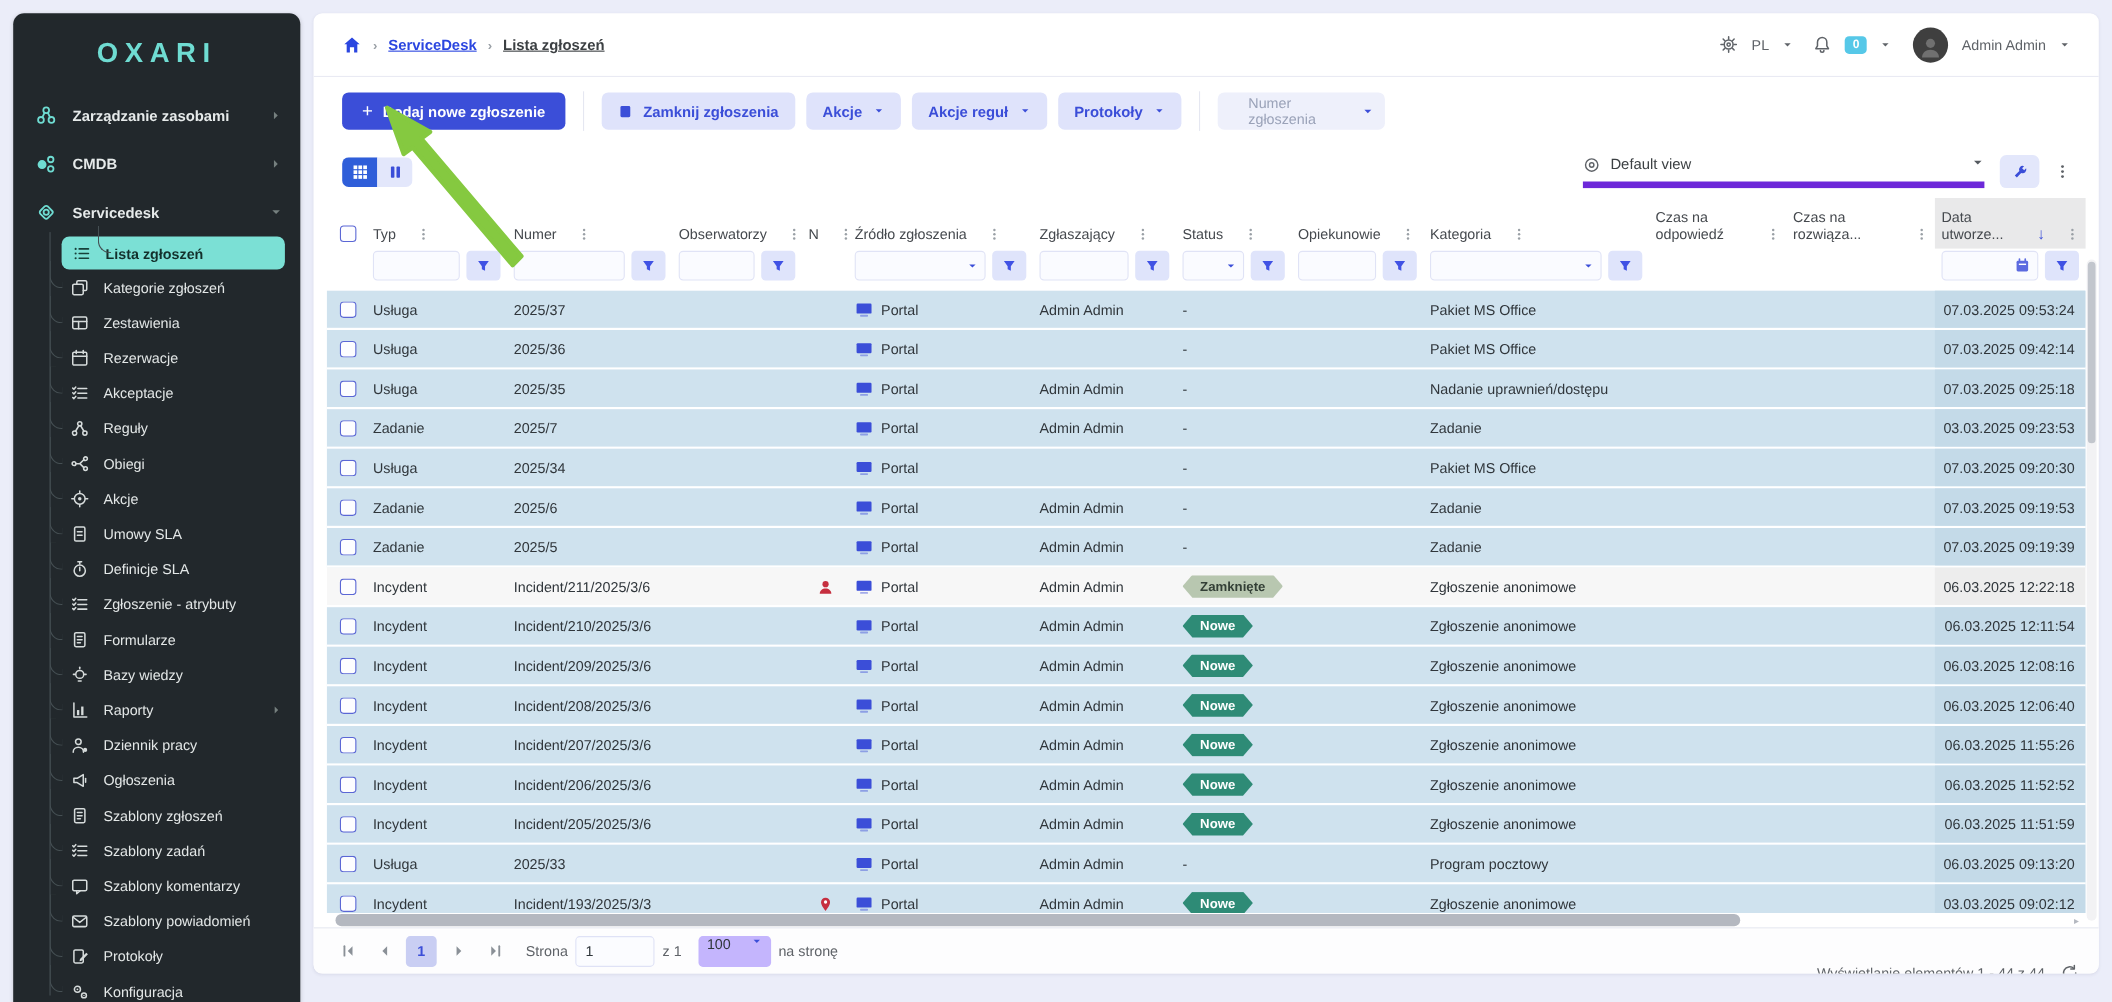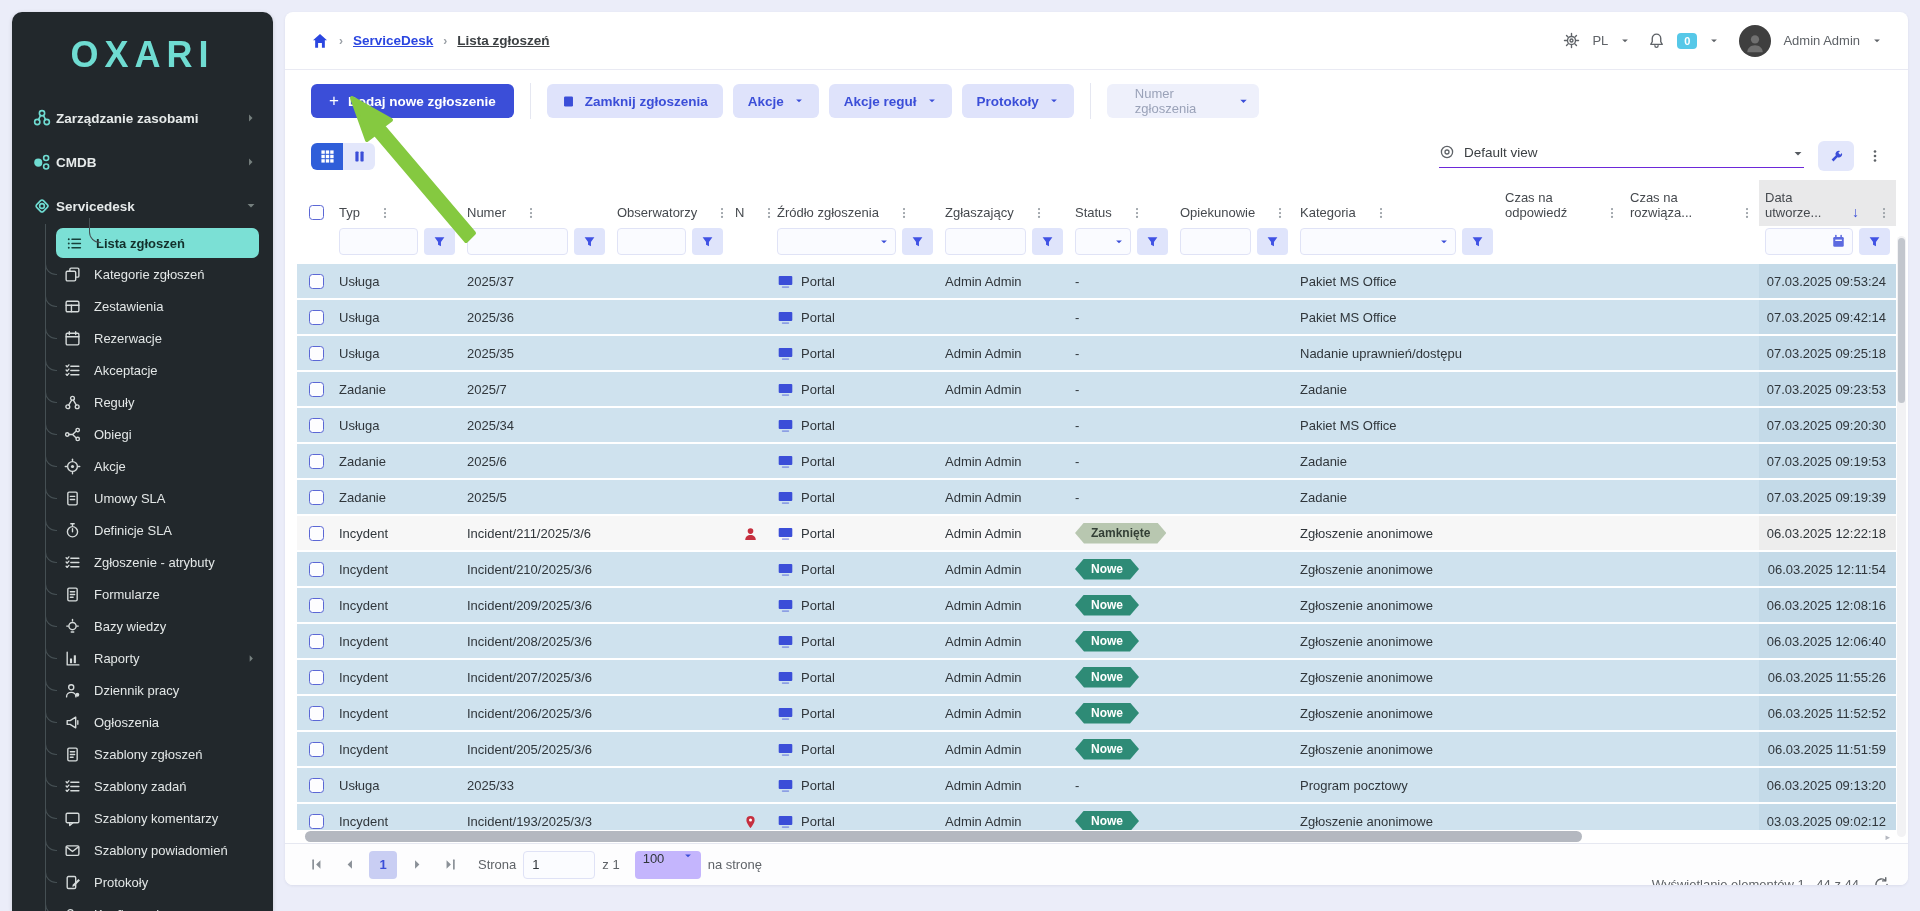--- a/index.html
+++ b/index.html
@@ -18,7 +18,7 @@
     background:#22282c; border-radius:10px 10px 0 0; color:#e6eaea;
     box-shadow:0 1px 4px rgba(0,0,0,.15); overflow:hidden;
   }
-  .logo { text-align:center; padding:22px 0 20px; color:#6fdcd2; font-size:36px; letter-spacing:6px; font-weight:bold; }
+  .logo { text-align:center; padding:22px 0 20px; color:#6fdcd2; font-size:25px; letter-spacing:6px; font-weight:bold; }
   .nav-item { display:flex; align-items:center; gap:4px; padding:12px 16px 12px 20px; font-size:13.5px; font-weight:bold; cursor:pointer; }
   .nav-item .ic { color:#6fdcd2; width:20px; height:20px; }
   .nav-item .chev { margin-left:auto; color:#76807f; width:12px; height:12px; }

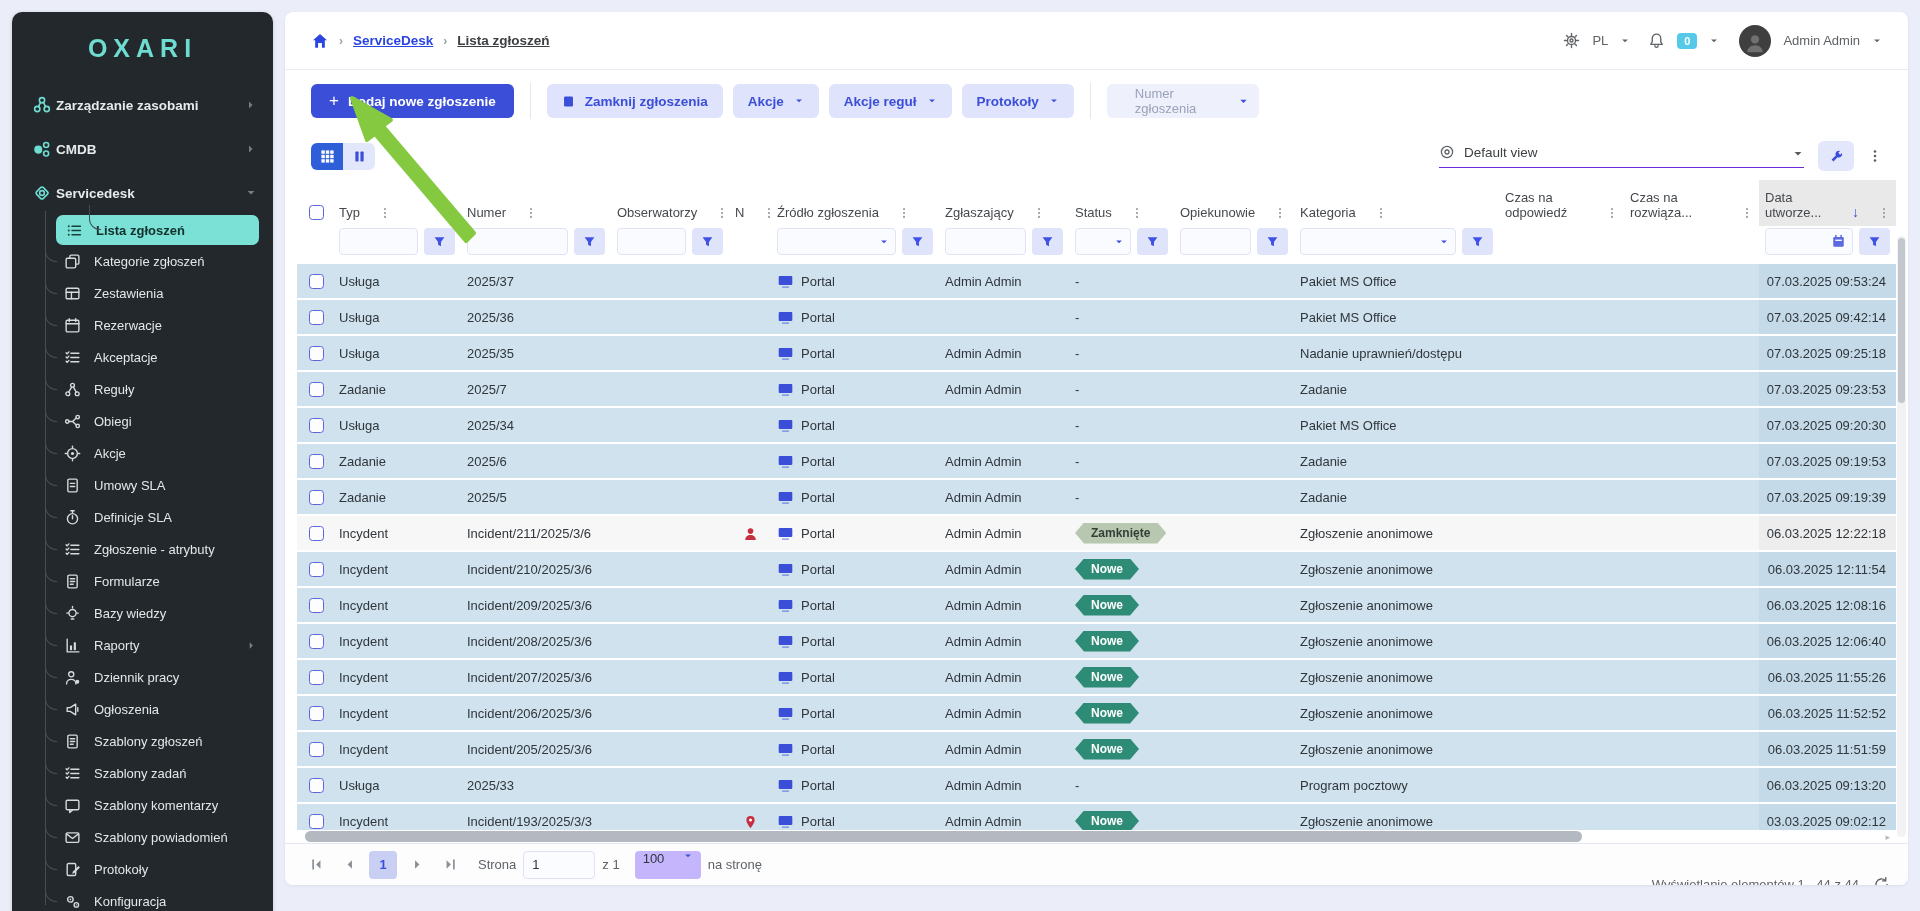--- a/index.html
+++ b/index.html
@@ -19,7 +19,7 @@
     box-shadow:0 1px 4px rgba(0,0,0,.15); overflow:hidden;
   }
   .logo { text-align:center; padding:22px 0 20px; color:#6fdcd2; font-size:25px; letter-spacing:6px; font-weight:bold; }
-  .nav-item { display:flex; align-items:center; gap:4px; padding:12px 16px 12px 20px; font-size:13.5px; font-weight:bold; cursor:pointer; }
+  .nav-item { display:flex; align-items:center; gap:14px; padding:12px 16px 12px 20px; font-size:13.5px; font-weight:bold; cursor:pointer; }
   .nav-item .ic { color:#6fdcd2; width:20px; height:20px; }
   .nav-item .chev { margin-left:auto; color:#76807f; width:12px; height:12px; }
   .submenu { position:relative; padding-bottom:6px; }

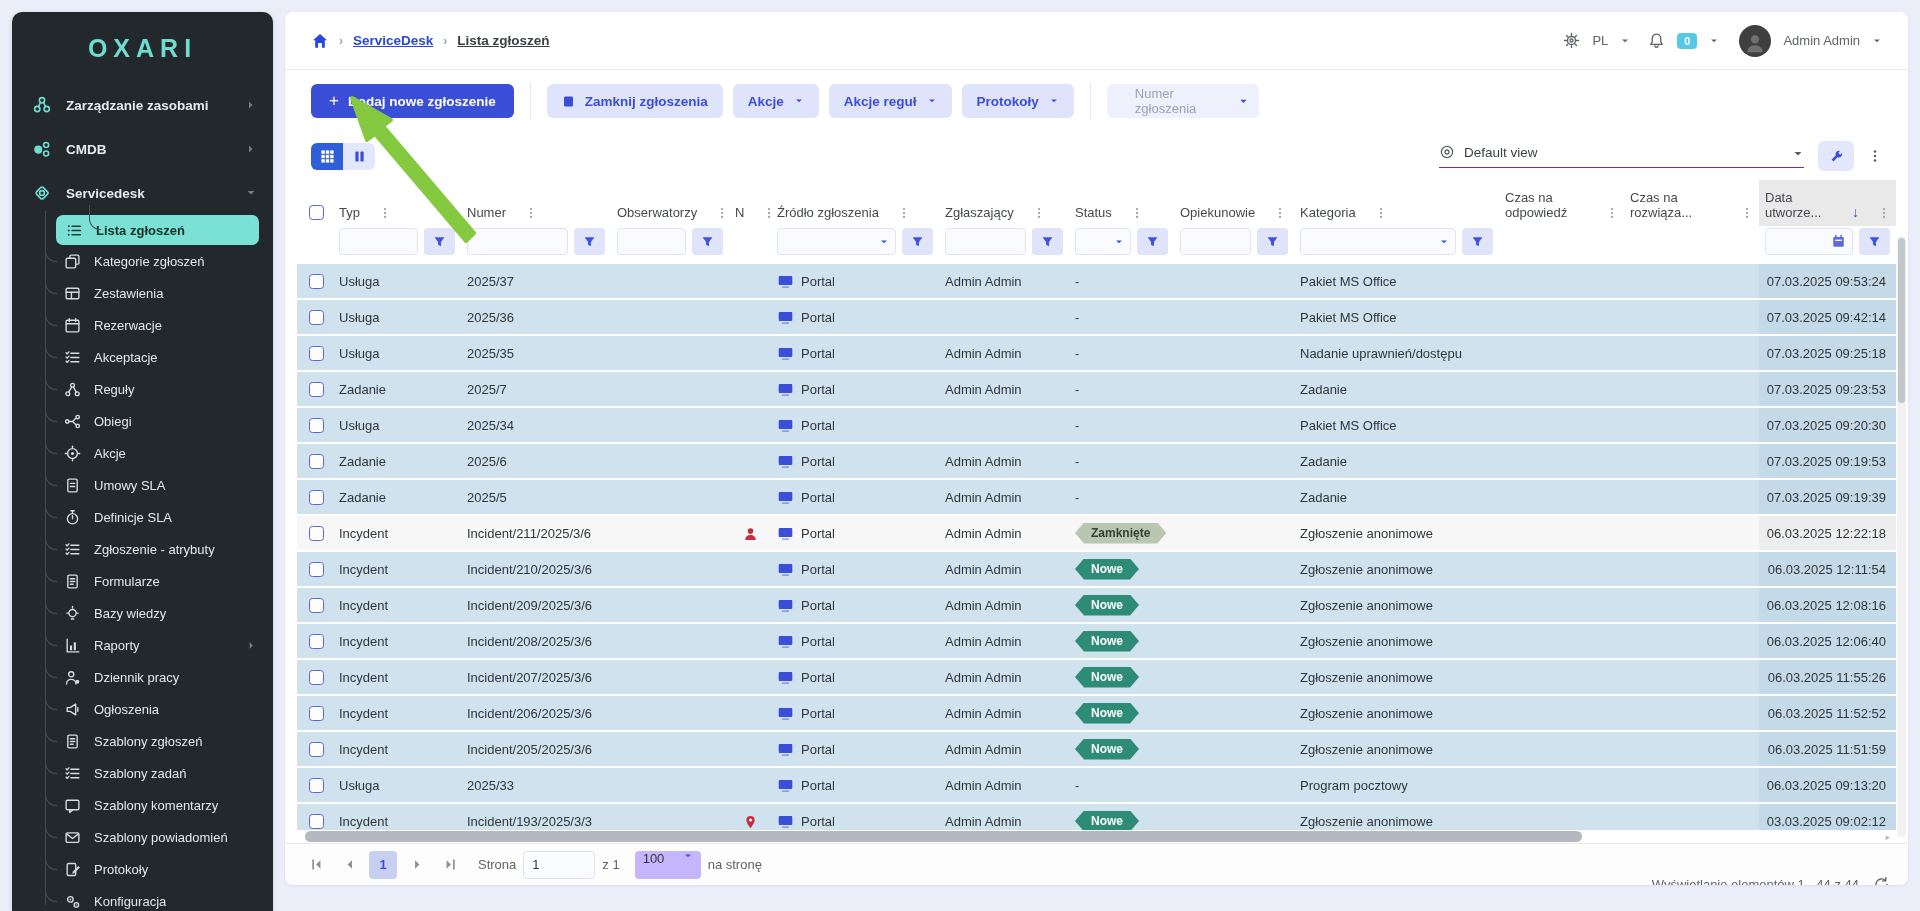--- a/index.html
+++ b/index.html
@@ -68,7 +68,7 @@
   .toggle-btn { width:32px; height:27px; display:flex; align-items:center; justify-content:center; cursor:pointer; background:#e3e7fb; color:#3b4ed8; }
   .toggle-btn.active { background:#2f5ed9; color:#fff; }
   .view-right { margin-left:auto; display:flex; align-items:center; gap:14px; }
-  .view-select { width:365px; display:flex; align-items:flex-end; gap:9px; border-bottom:1px solid #6d28d9; padding-bottom:7px; font-size:13.5px; color:#3c4043; cursor:pointer; }
+  .view-select { width:365px; display:flex; align-items:flex-start; gap:9px; border-bottom:6px solid #6d28d9; padding-bottom:7px; font-size:13.5px; color:#3c4043; cursor:pointer; }
   .view-select .ic { color:#5f6368; }
   .view-select .chev { margin-left:auto; color:#555a60; width:12px; height:12px; }
   .wrench-btn { width:36px; height:30px; background:#e3e7fb; border-radius:6px; display:flex; align-items:center; justify-content:center; cursor:pointer; color:#3b4ed8; }

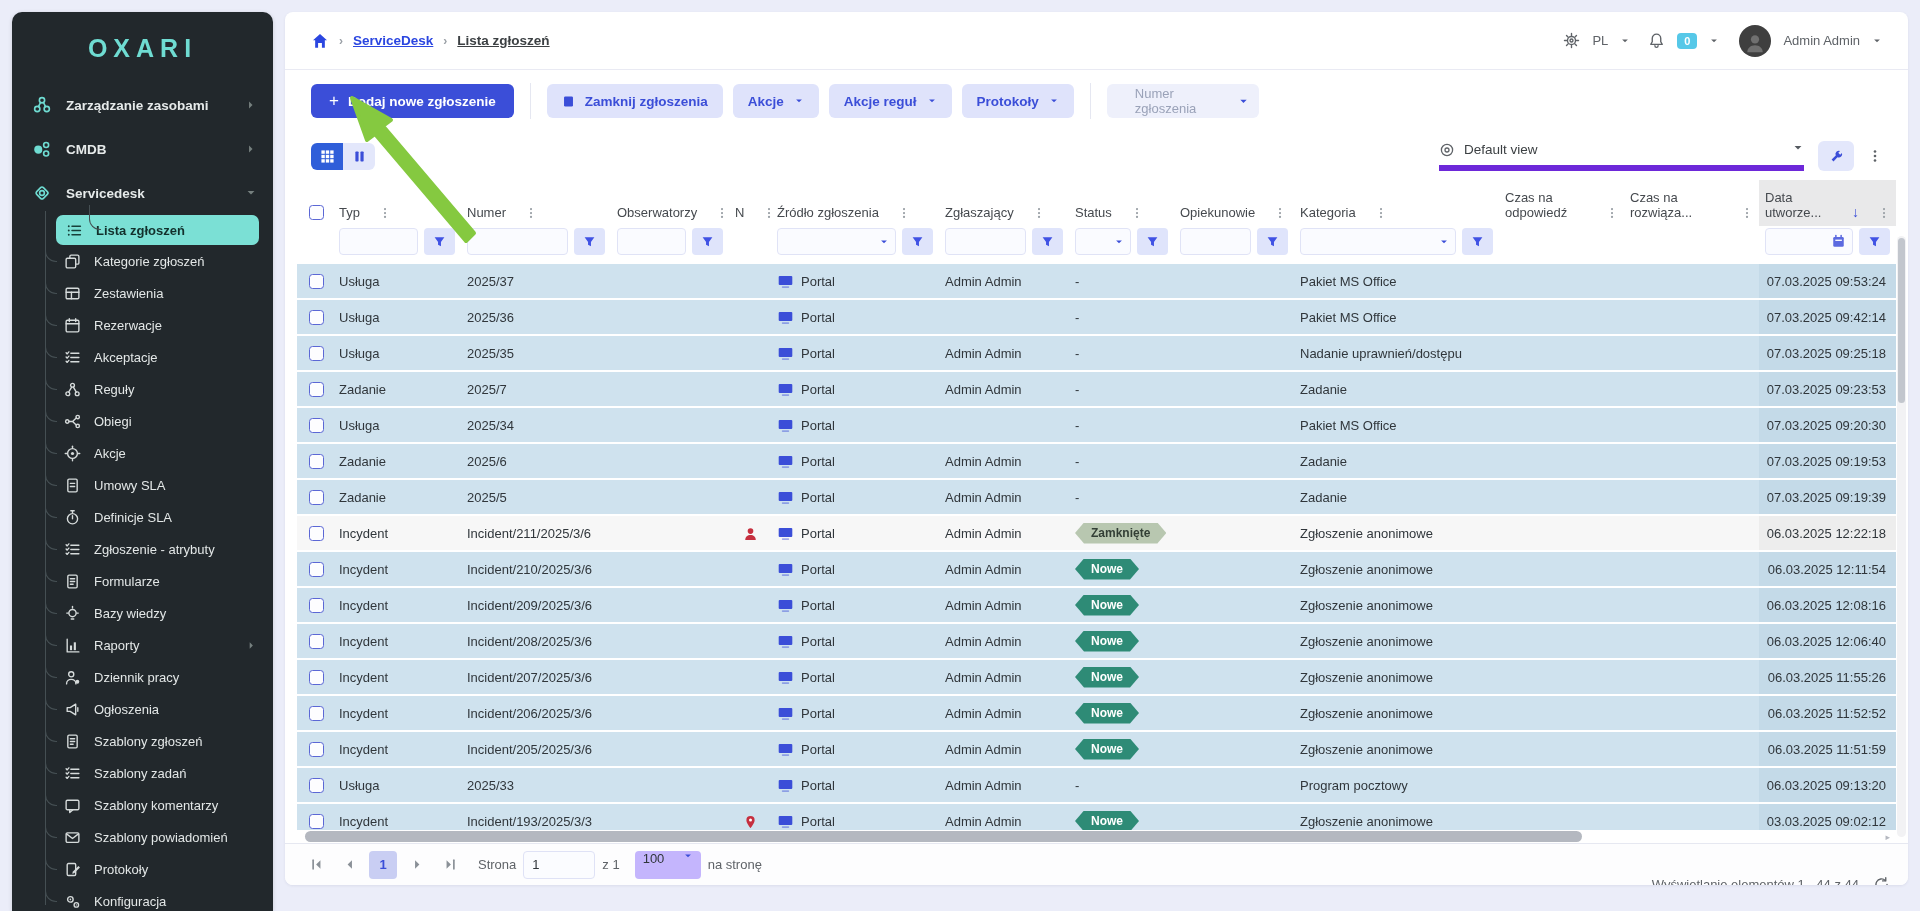--- a/index.html
+++ b/index.html
@@ -968,7 +968,7 @@
           <div class="td">Zadanie</div>
           <div class="td"></div>
           <div class="td"></div>
-          <div class="td date">07.03.2025 09:23:53</div>
+          <div class="td date">03.03.2025 09:23:53</div>
         </div>
         <div class="grid trow">
           <div class="td">

